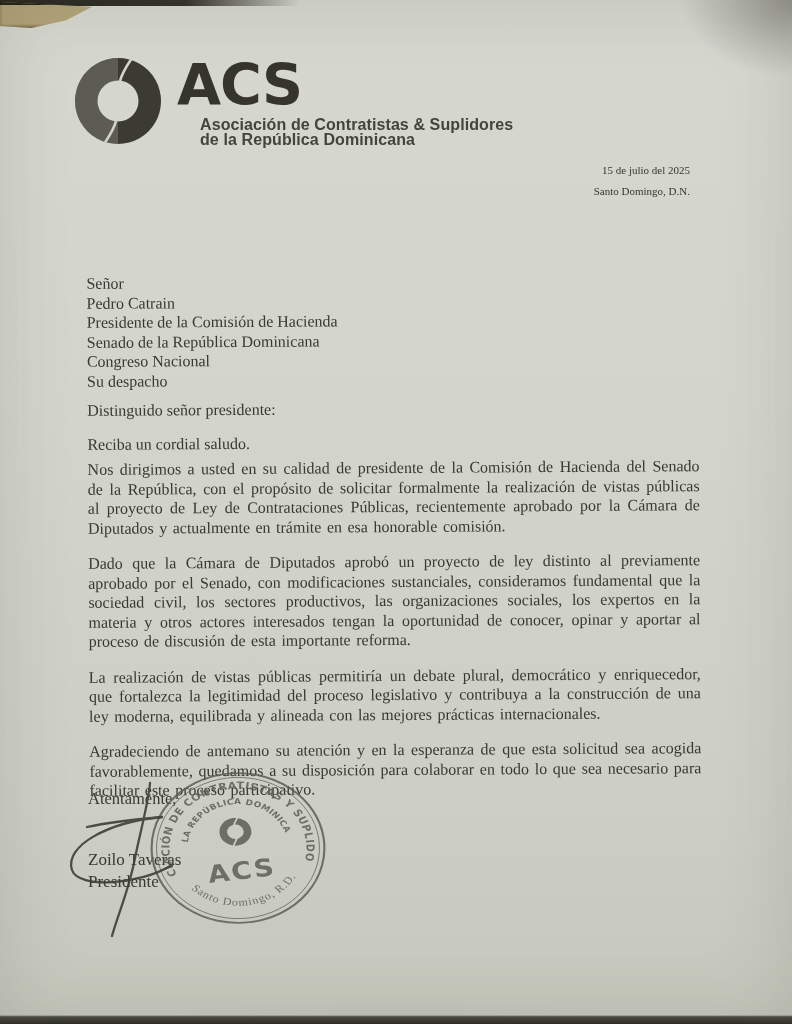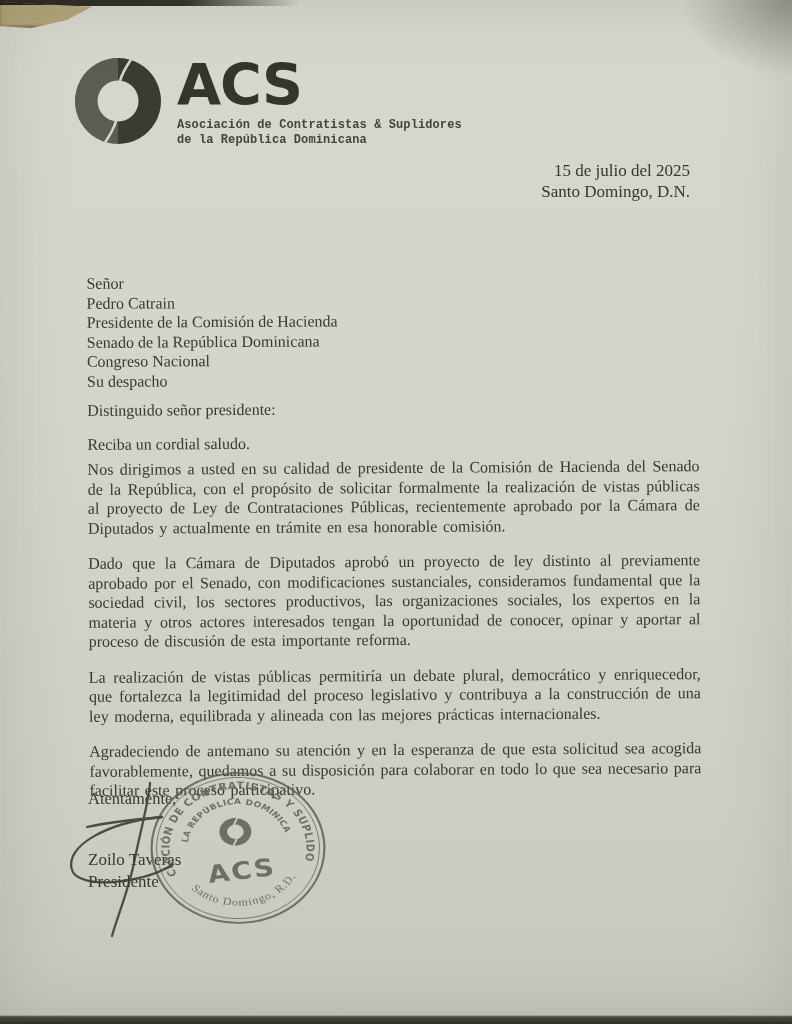--- a/index.html
+++ b/index.html
@@ -34,8 +34,8 @@
   .logo-text-col{padding-top:2px;}
   .acs-word{font-family:"DejaVu Sans",sans-serif;font-weight:800;font-size:57px;line-height:56px;
     color:#35342d;letter-spacing:-1px;}
-  .tagline{font-family:Liberation Mono, monospace;font-weight:700;font-size:12px;line-height:14.5px;
-    color:#45443c;margin-top:5px;letter-spacing:.1px;}
+  .tagline{font-family:Liberation Sans, sans-serif;font-weight:700;font-size:16px;line-height:14.5px;
+    color:#45443c;margin-top:5px;letter-spacing:.1px;margin-left:23px;}
   
   .dateline{position:absolute;right:102px;top:160px;text-align:right;
     font-size:17px;line-height:21px;color:#38362f;}

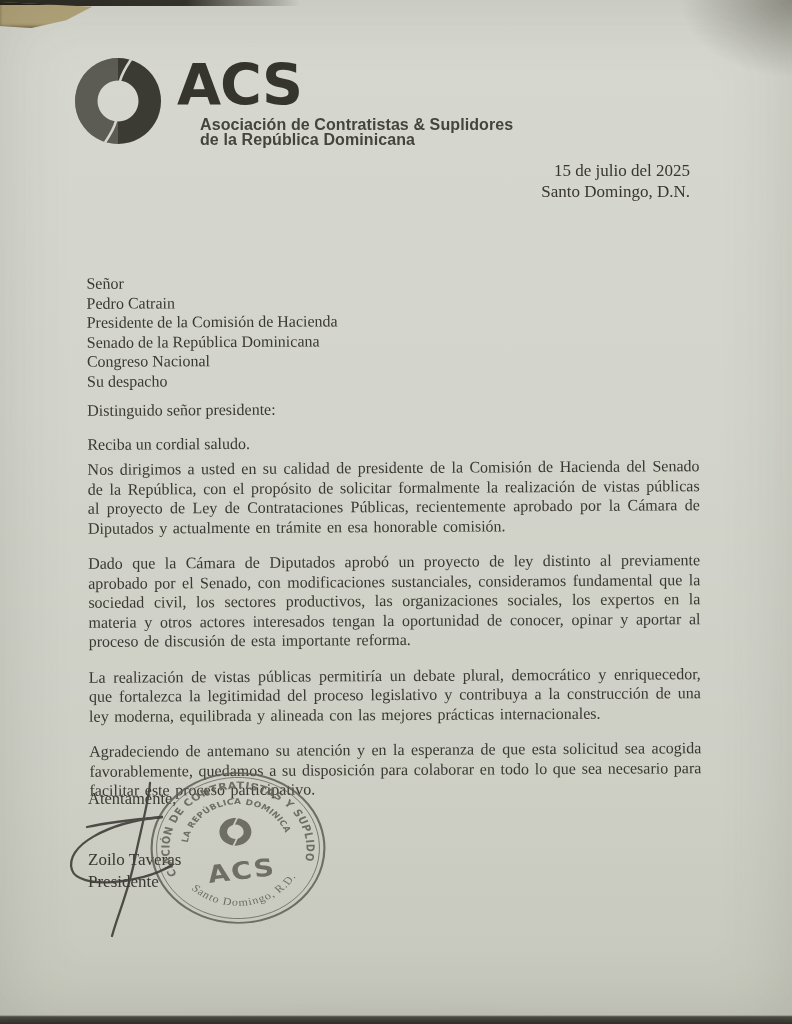--- a/index.html
+++ b/index.html
@@ -38,7 +38,7 @@
     color:#45443c;margin-top:5px;letter-spacing:.1px;margin-left:23px;}
   
   .dateline{position:absolute;right:102px;top:160px;text-align:right;
-    font-size:17px;line-height:21px;color:#38362f;}
+    font-size:11px;line-height:21px;color:#38362f;}
   
   .letter-body{position:absolute;left:88px;top:272px;width:612px;color:#3a3832;
     font-size:16px;line-height:19.5px;transform:rotate(-0.35deg);}

